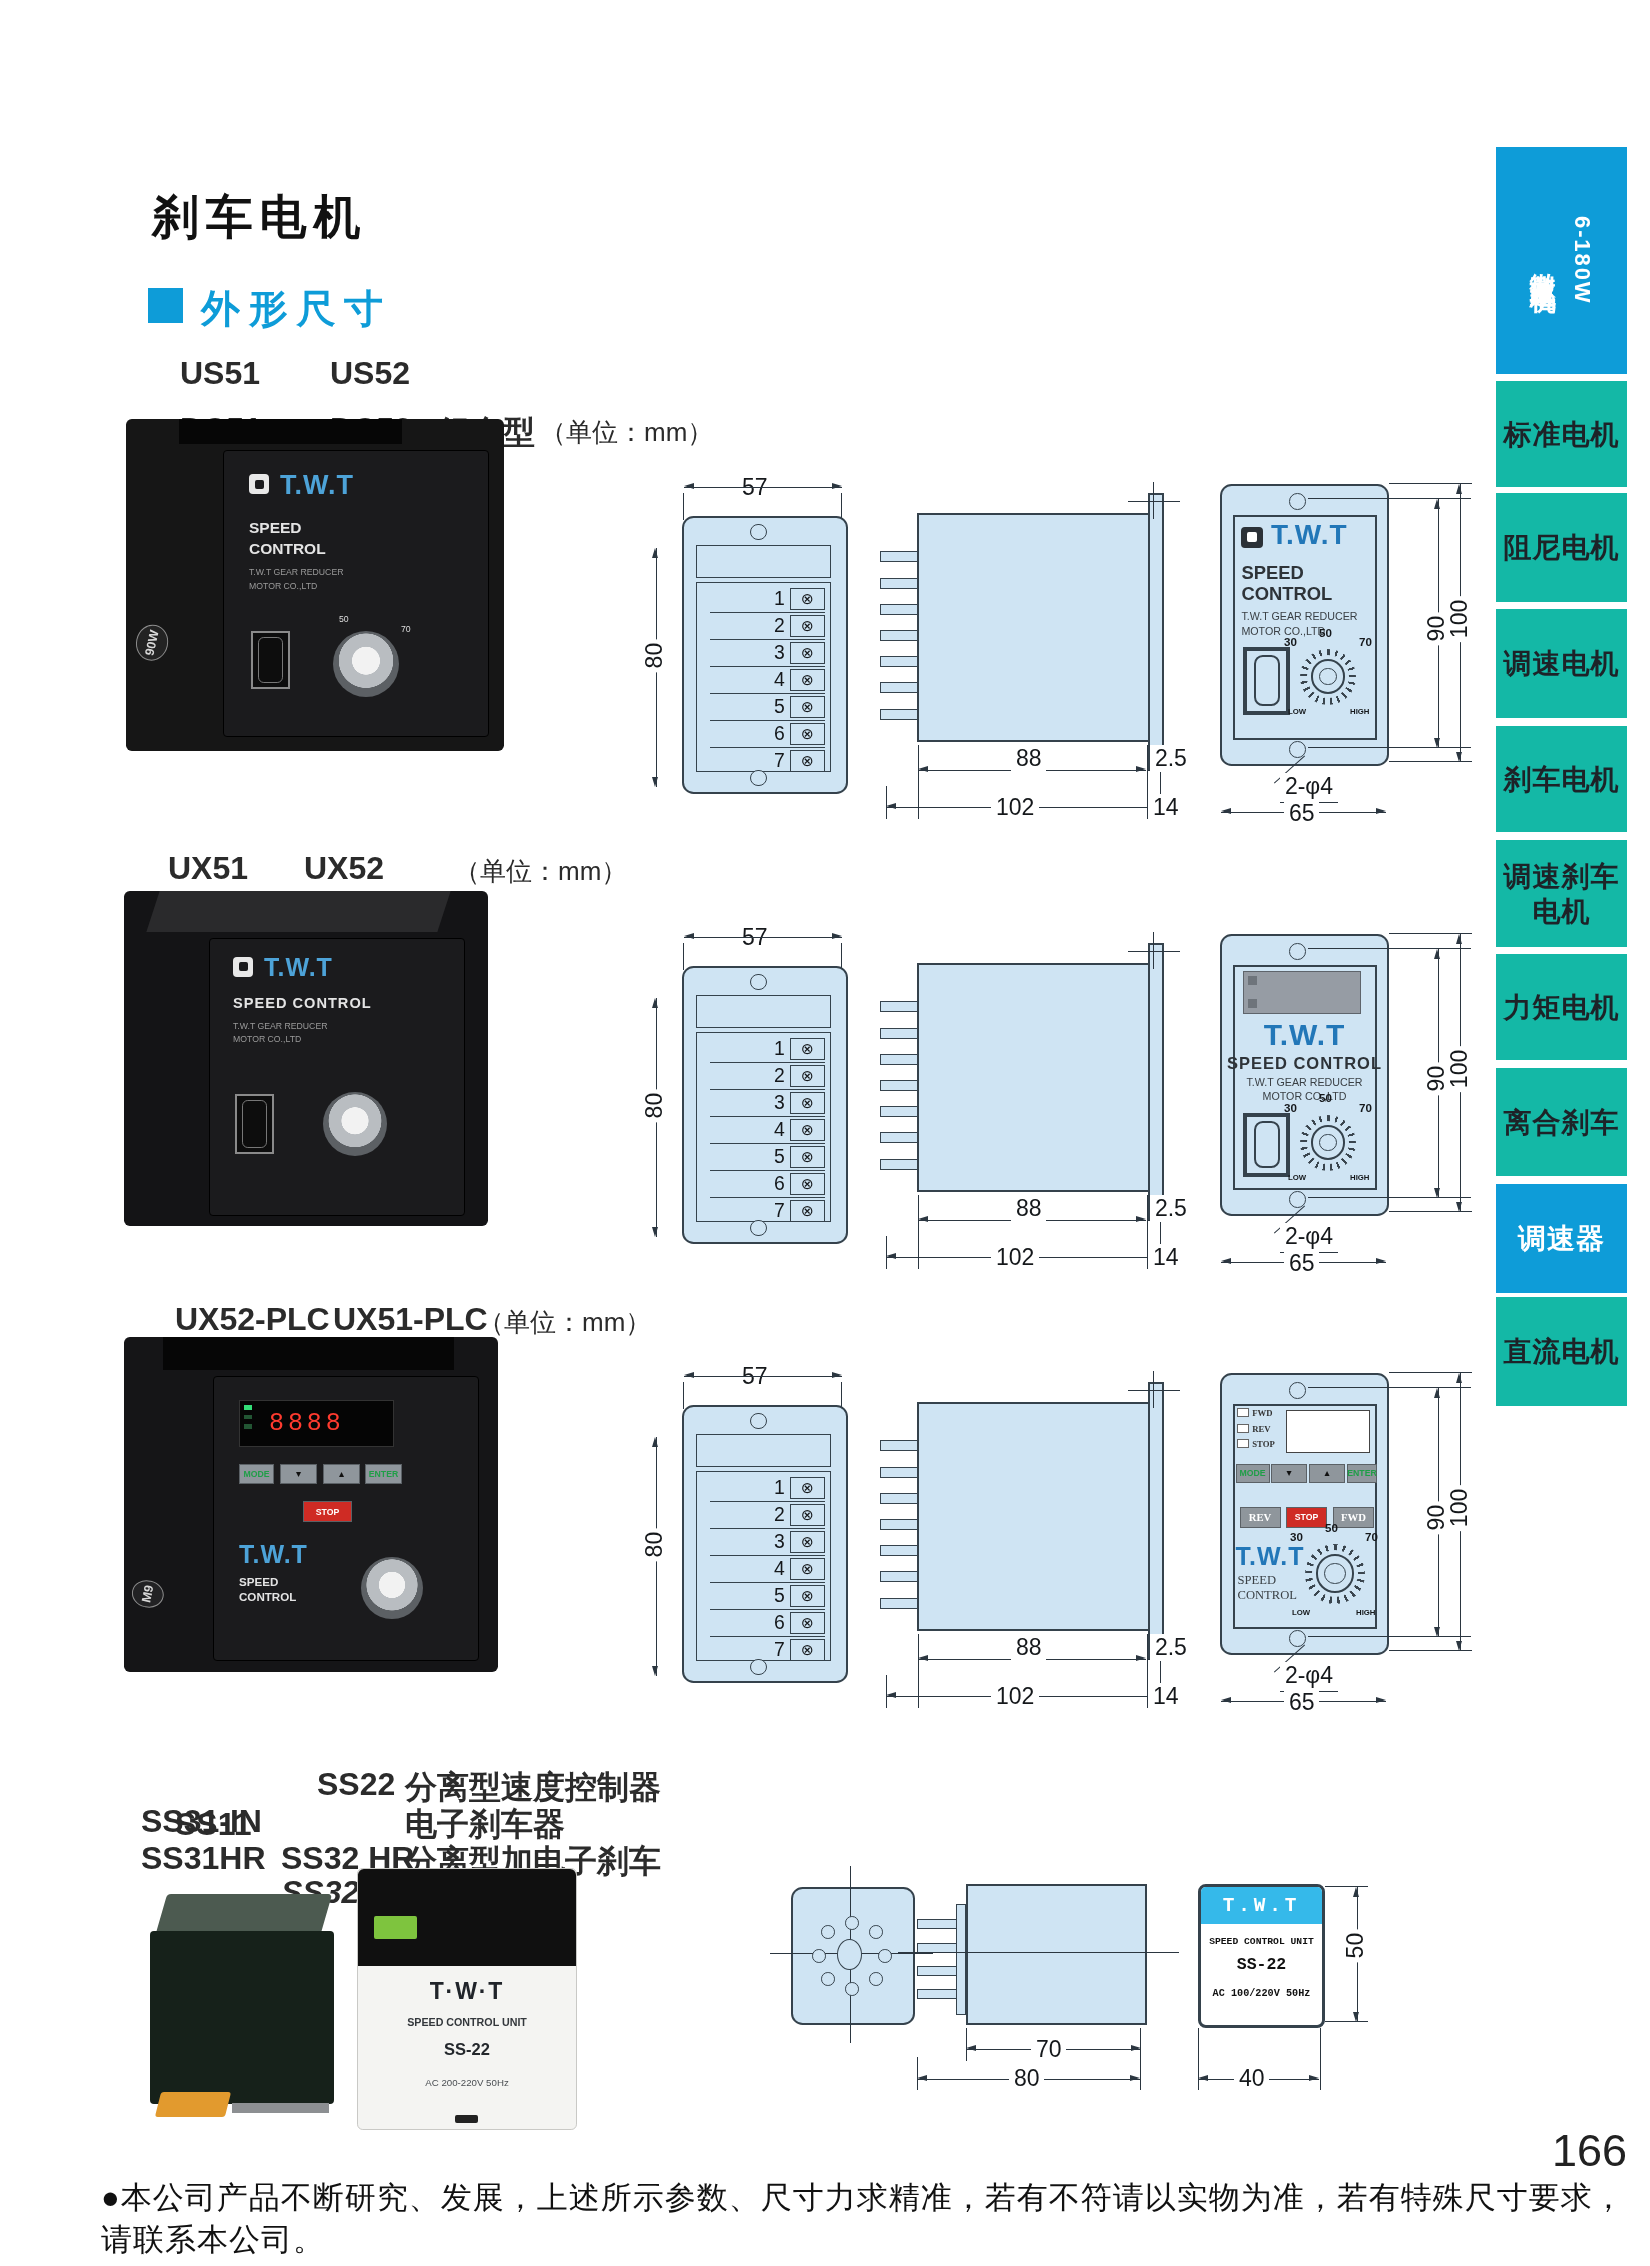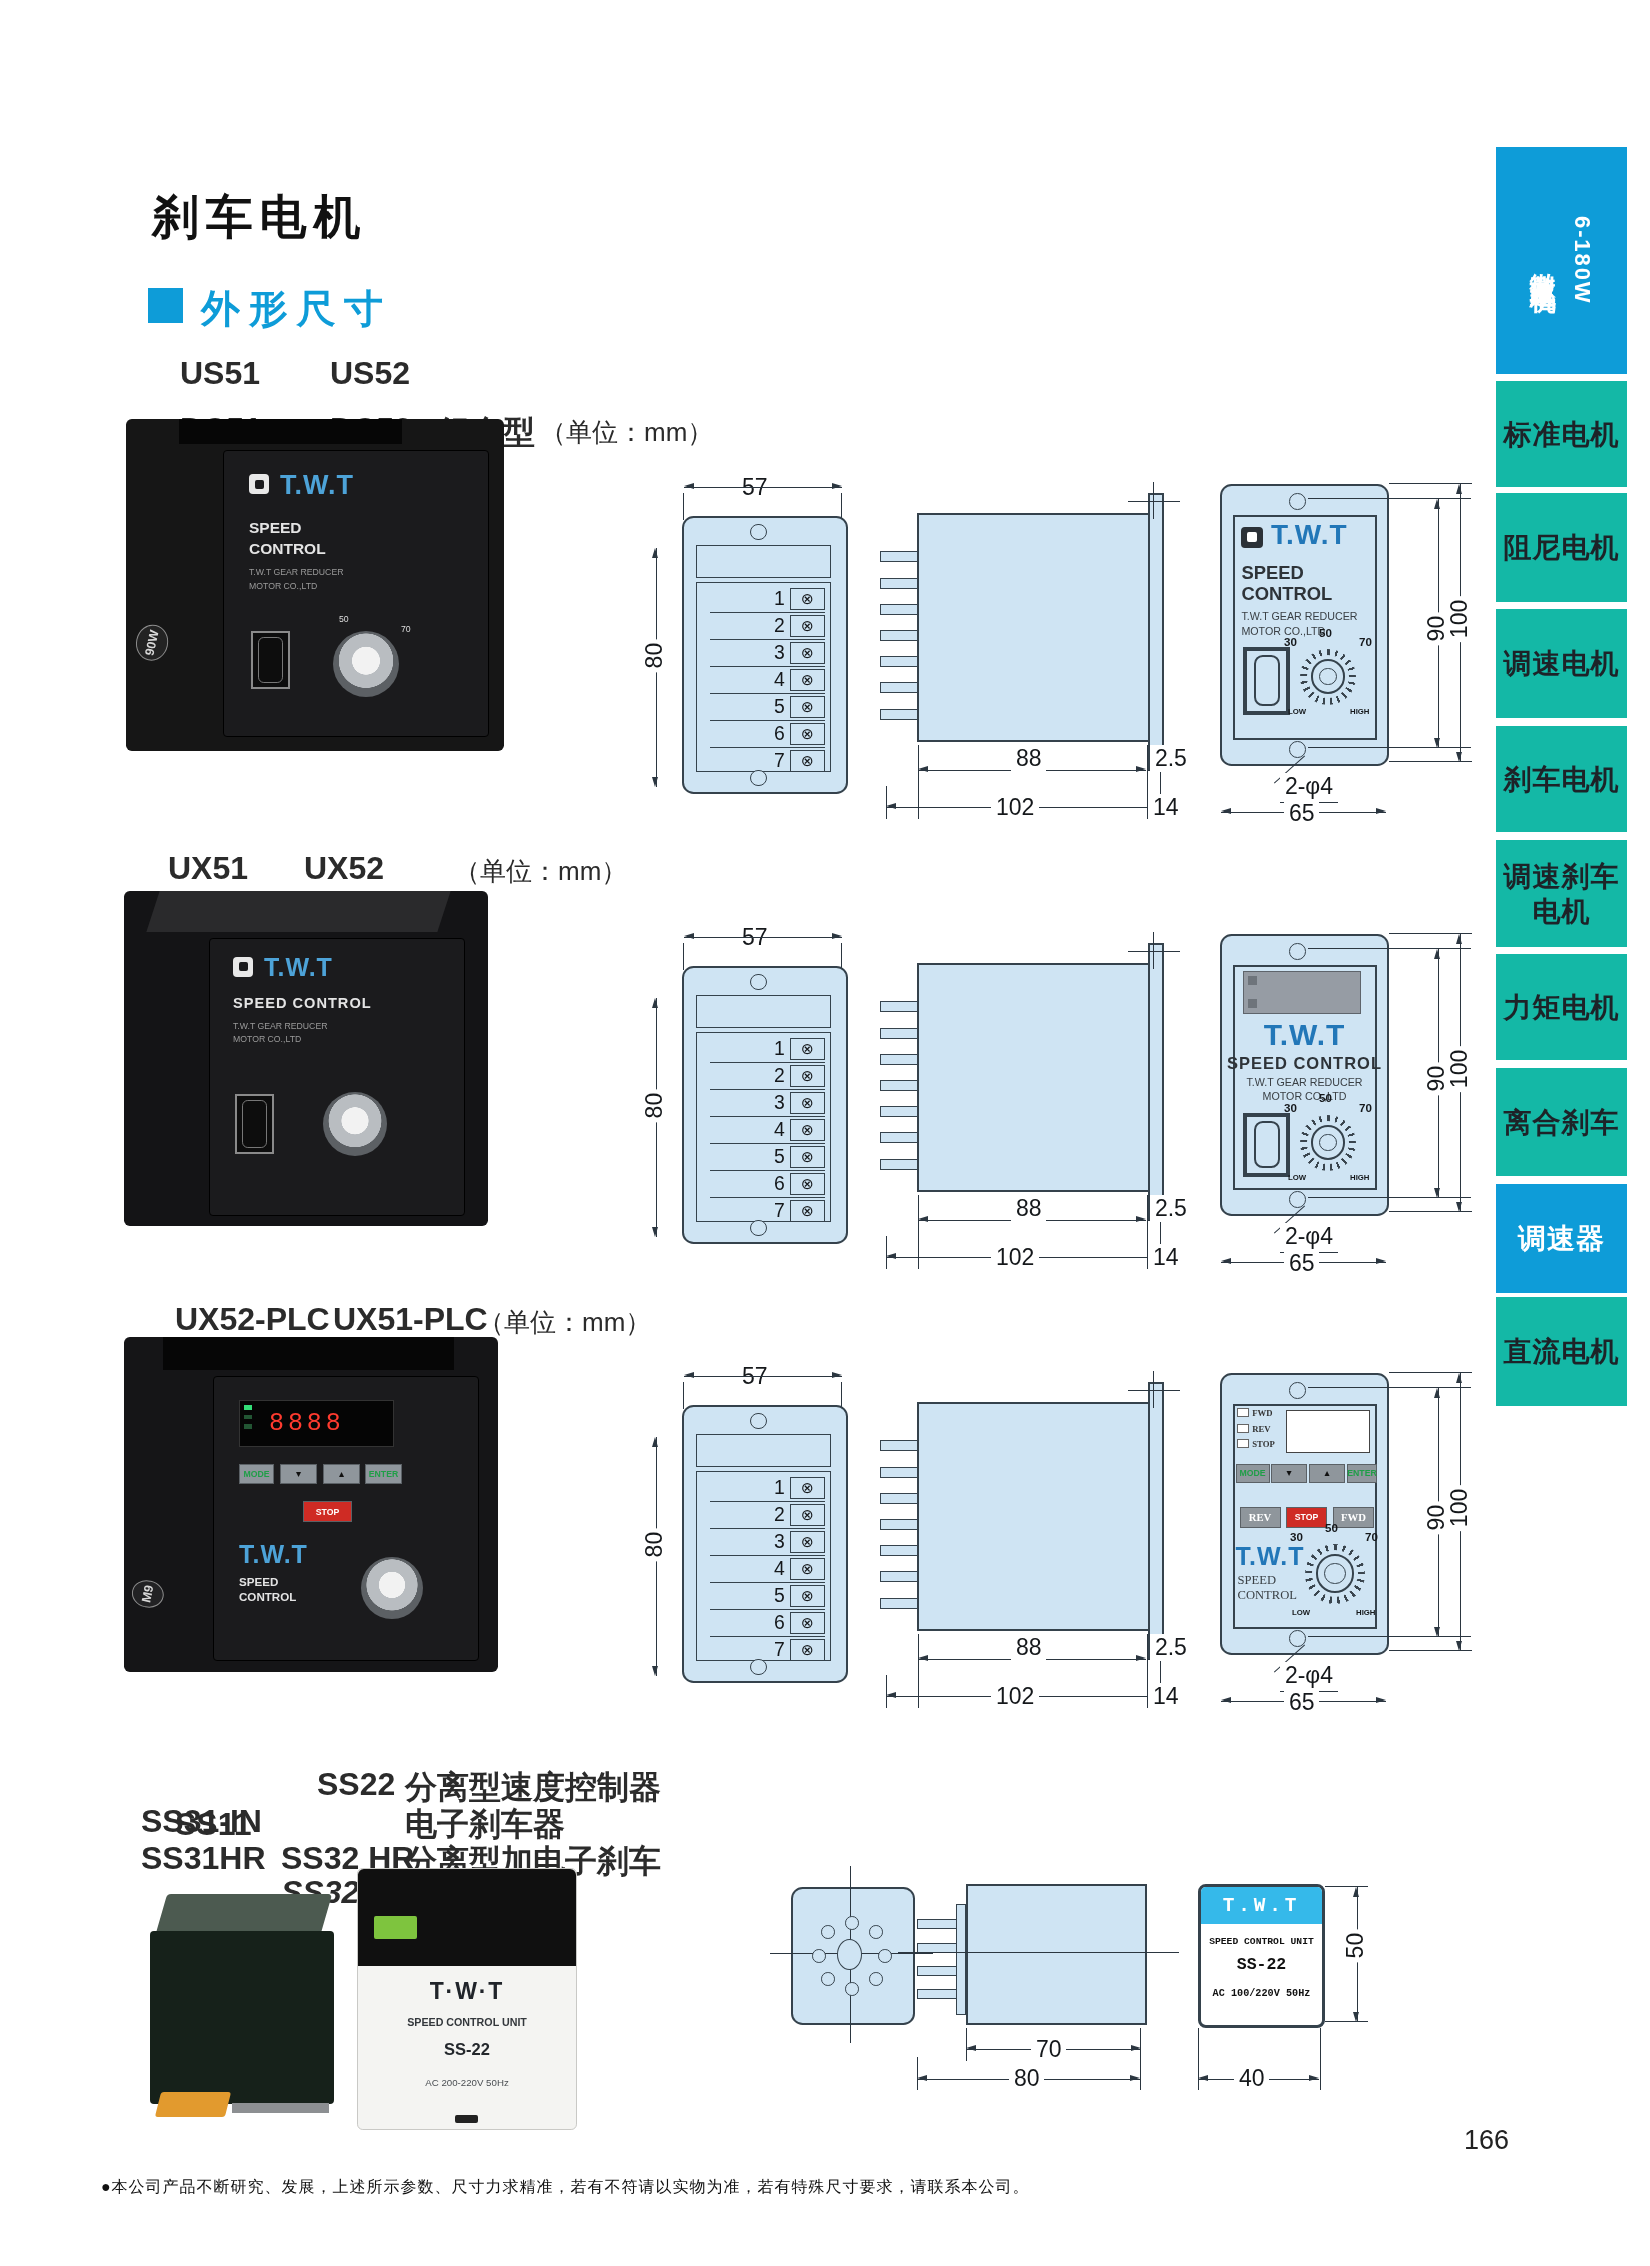--- a/index.html
+++ b/index.html
@@ -101,7 +101,7 @@
   .seg{font-family:"Liberation Mono",monospace;color:#ff3b2f;letter-spacing:3.9px;}
   
   .footnote{position:absolute;left:101px;top:2177px;font-size:16px;color:#111;letter-spacing:1px;font-family:Liberation Mono, monospace;}
-  .pagenum{position:absolute;left:1464px;top:2125px;font-size:27px;color:#222;}
+  .pagenum{position:absolute;left:1552px;top:2125px;font-size:45px;color:#222;}
 </style>
 </head>
 <body>

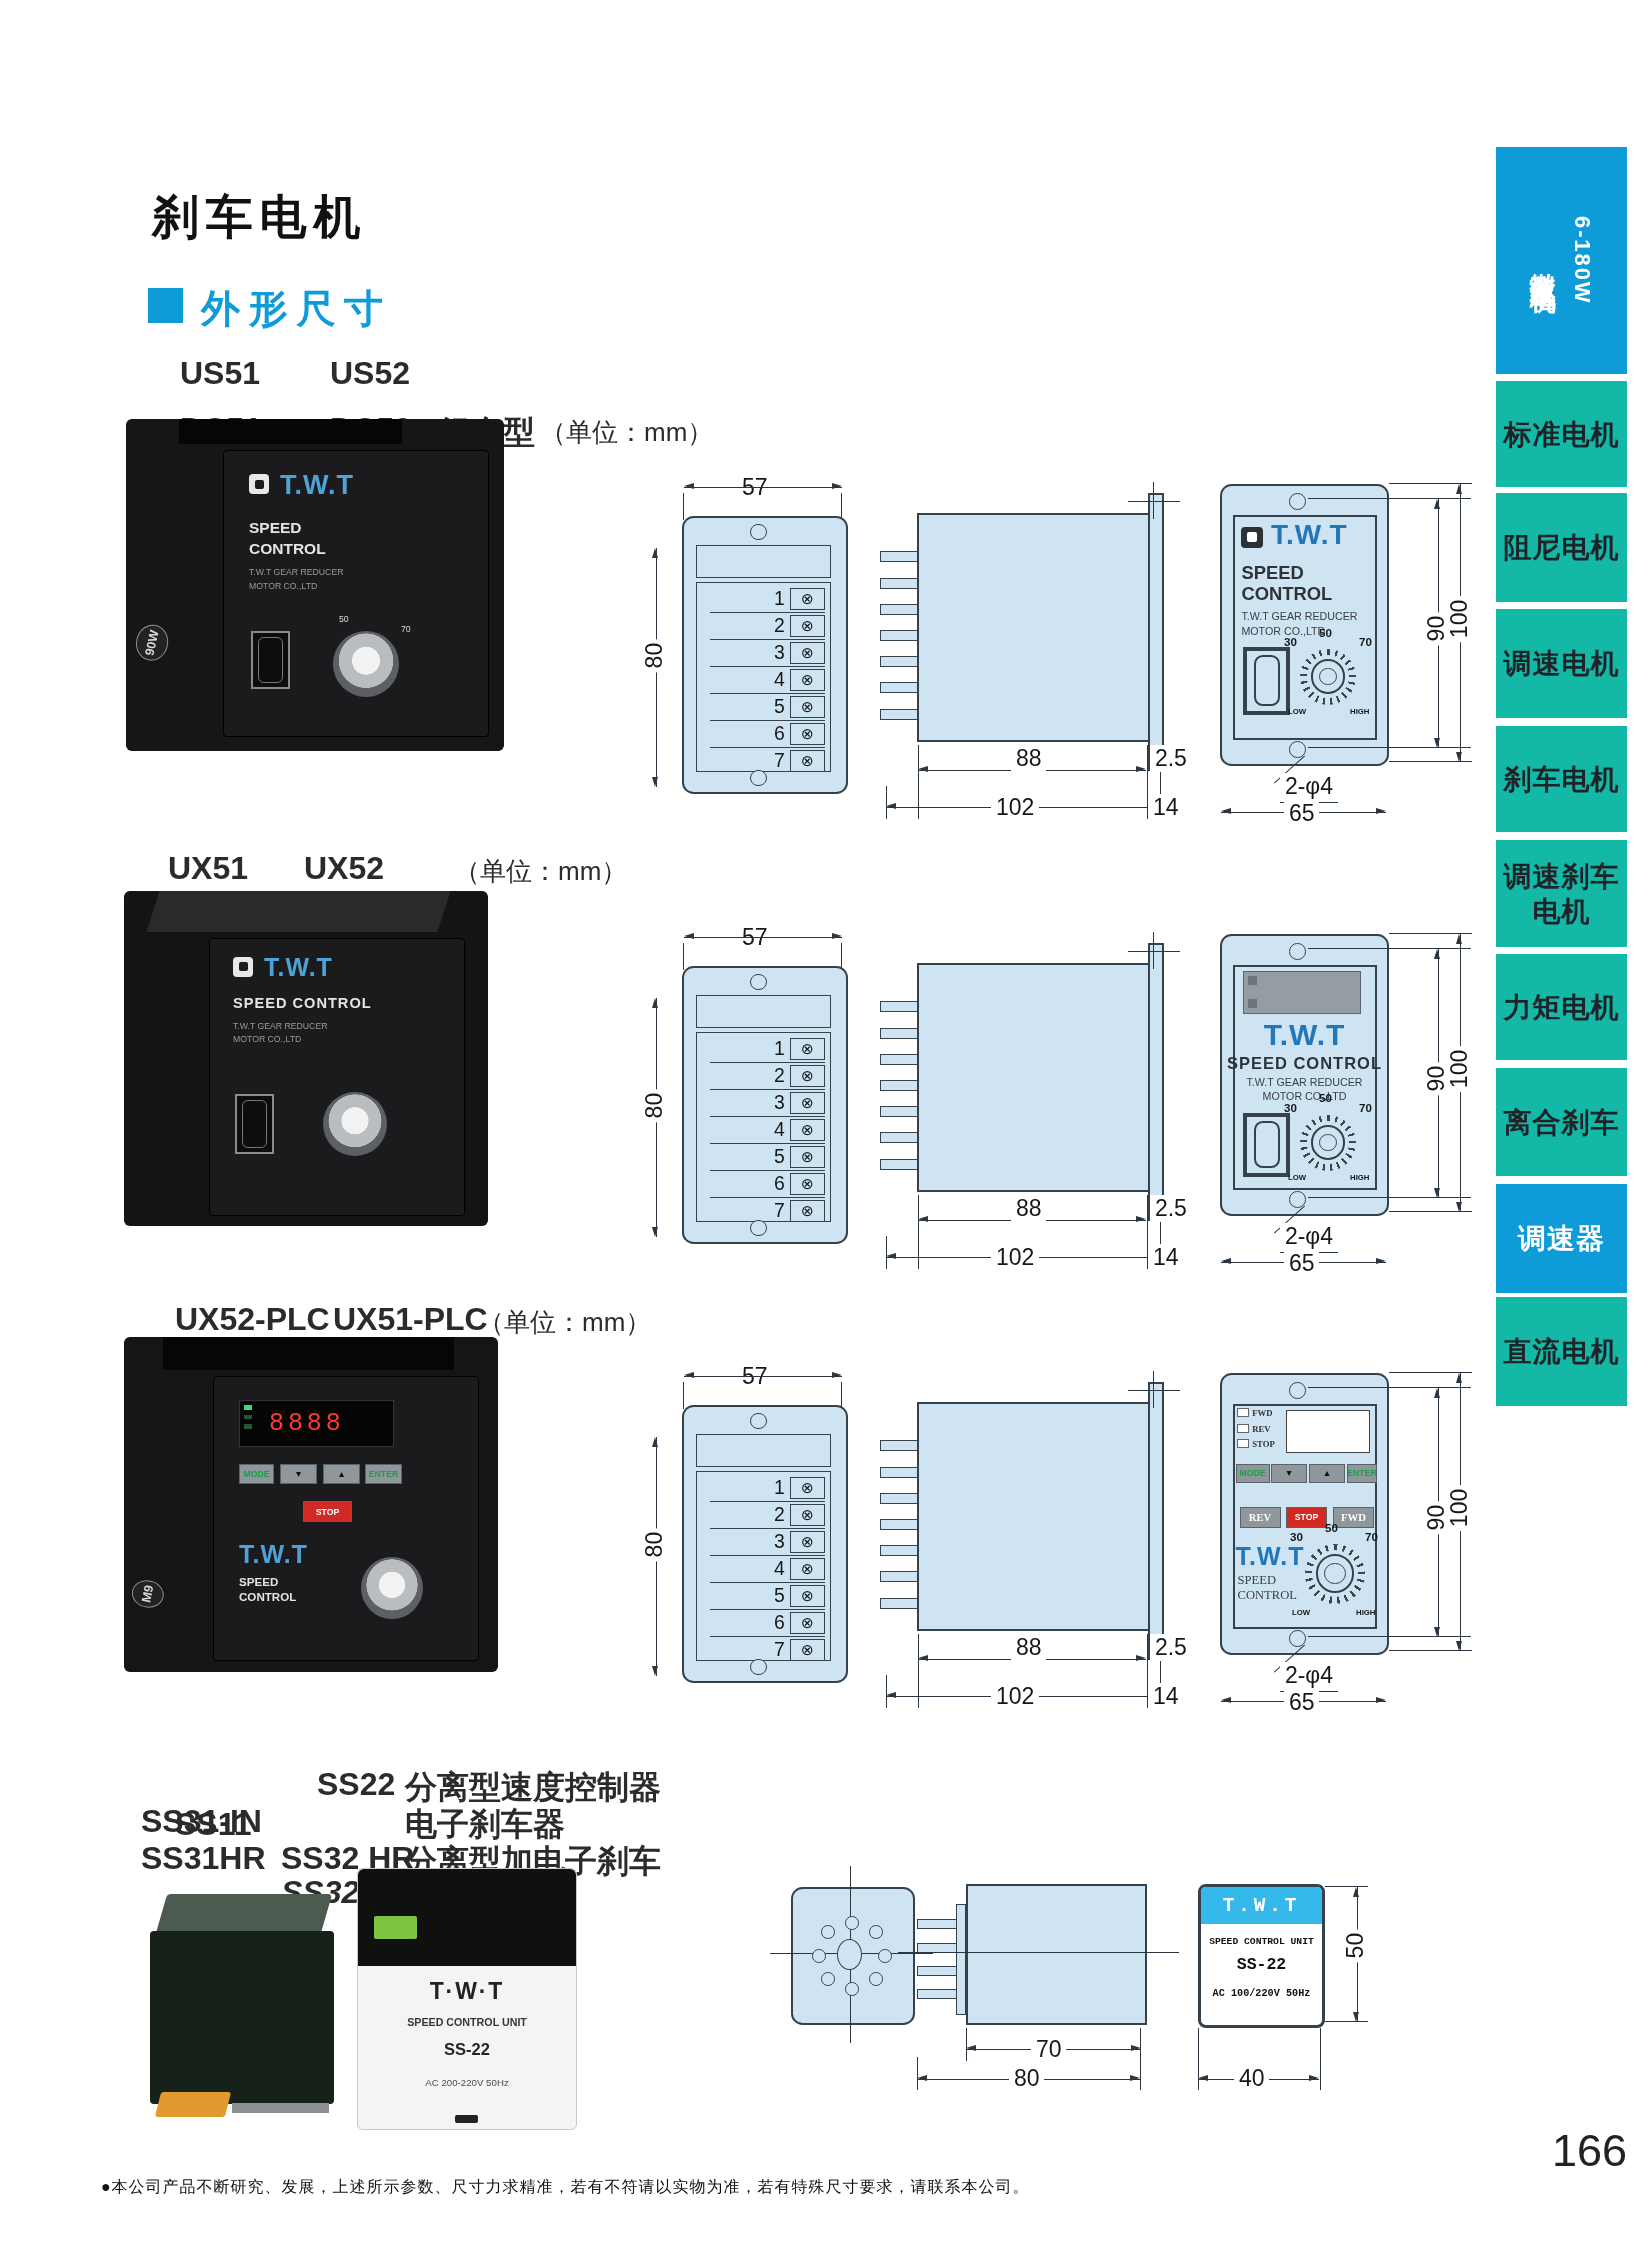--- a/index.html
+++ b/index.html
@@ -100,7 +100,7 @@
   .ph-sq::after{content:"";position:absolute;inset:5.8px;background:#1b1b1d;border-radius:1.9px;}
   .seg{font-family:"Liberation Mono",monospace;color:#ff3b2f;letter-spacing:3.9px;}
   
-  .footnote{position:absolute;left:101px;top:2177px;font-size:16px;color:#111;letter-spacing:1px;font-family:Liberation Mono, monospace;}
+  .footnote{position:absolute;left:101px;top:2177px;font-size:31px;color:#111;letter-spacing:1px;}
   .pagenum{position:absolute;left:1552px;top:2125px;font-size:45px;color:#222;}
 </style>
 </head>

